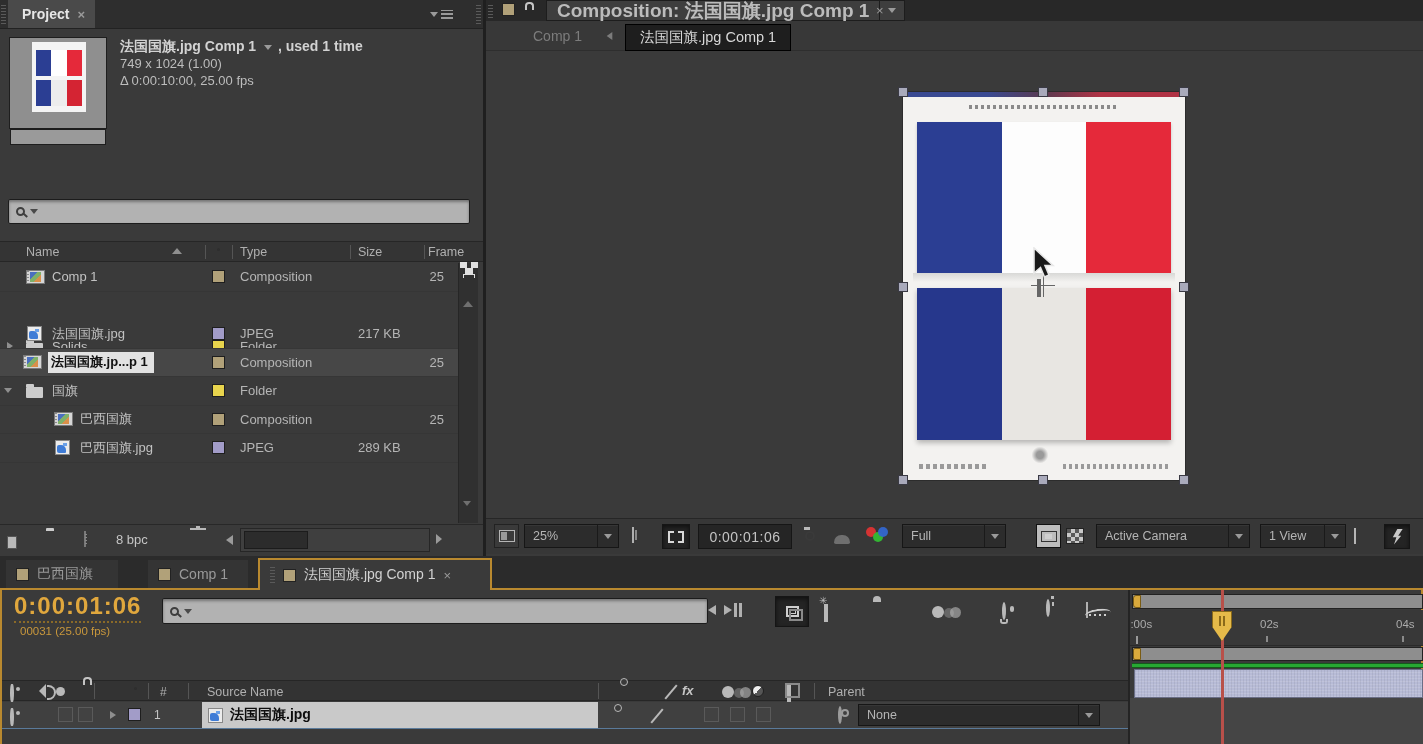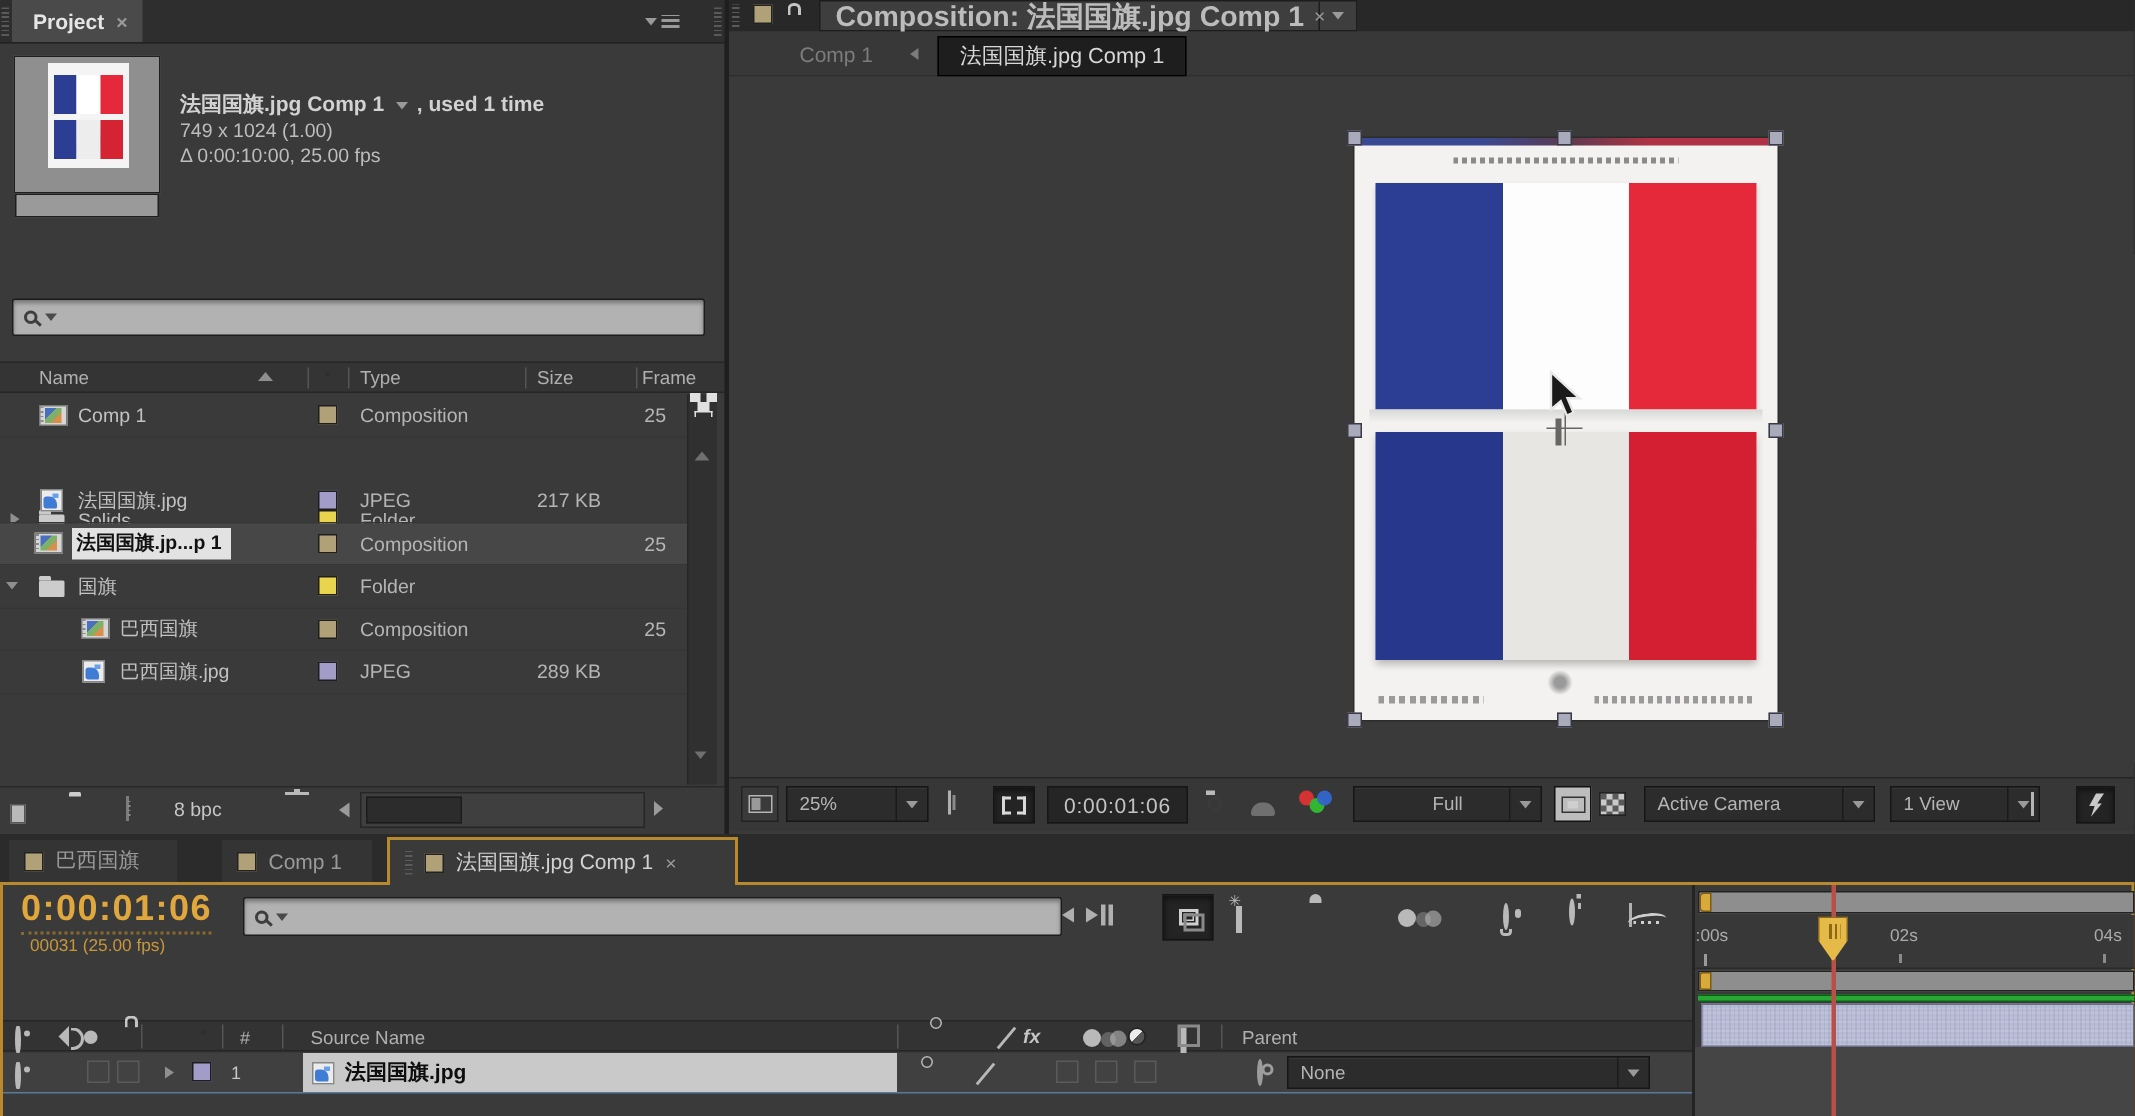--- a/index.html
+++ b/index.html
@@ -197,7 +197,7 @@
     <div class="abs" style="left:0;bottom:-17px;width:96px;height:16px;background:#9a9a9a;border:1px solid #1e1e1e;"></div>
   </div>
   <div class="abs" style="left:120px;top:38px;line-height:17px;">
-    <div style="font-weight:bold;font-size:14px;color:#d2d2d2;margin-top:23px;">
+    <div style="font-weight:bold;font-size:14px;color:#d2d2d2;">
       <span>法国国旗.jpg Comp 1</span>
       <span class="tri-d" style="display:inline-block;margin:0 2px 1px 4px;"></span>
       <span>, used 1 time</span>

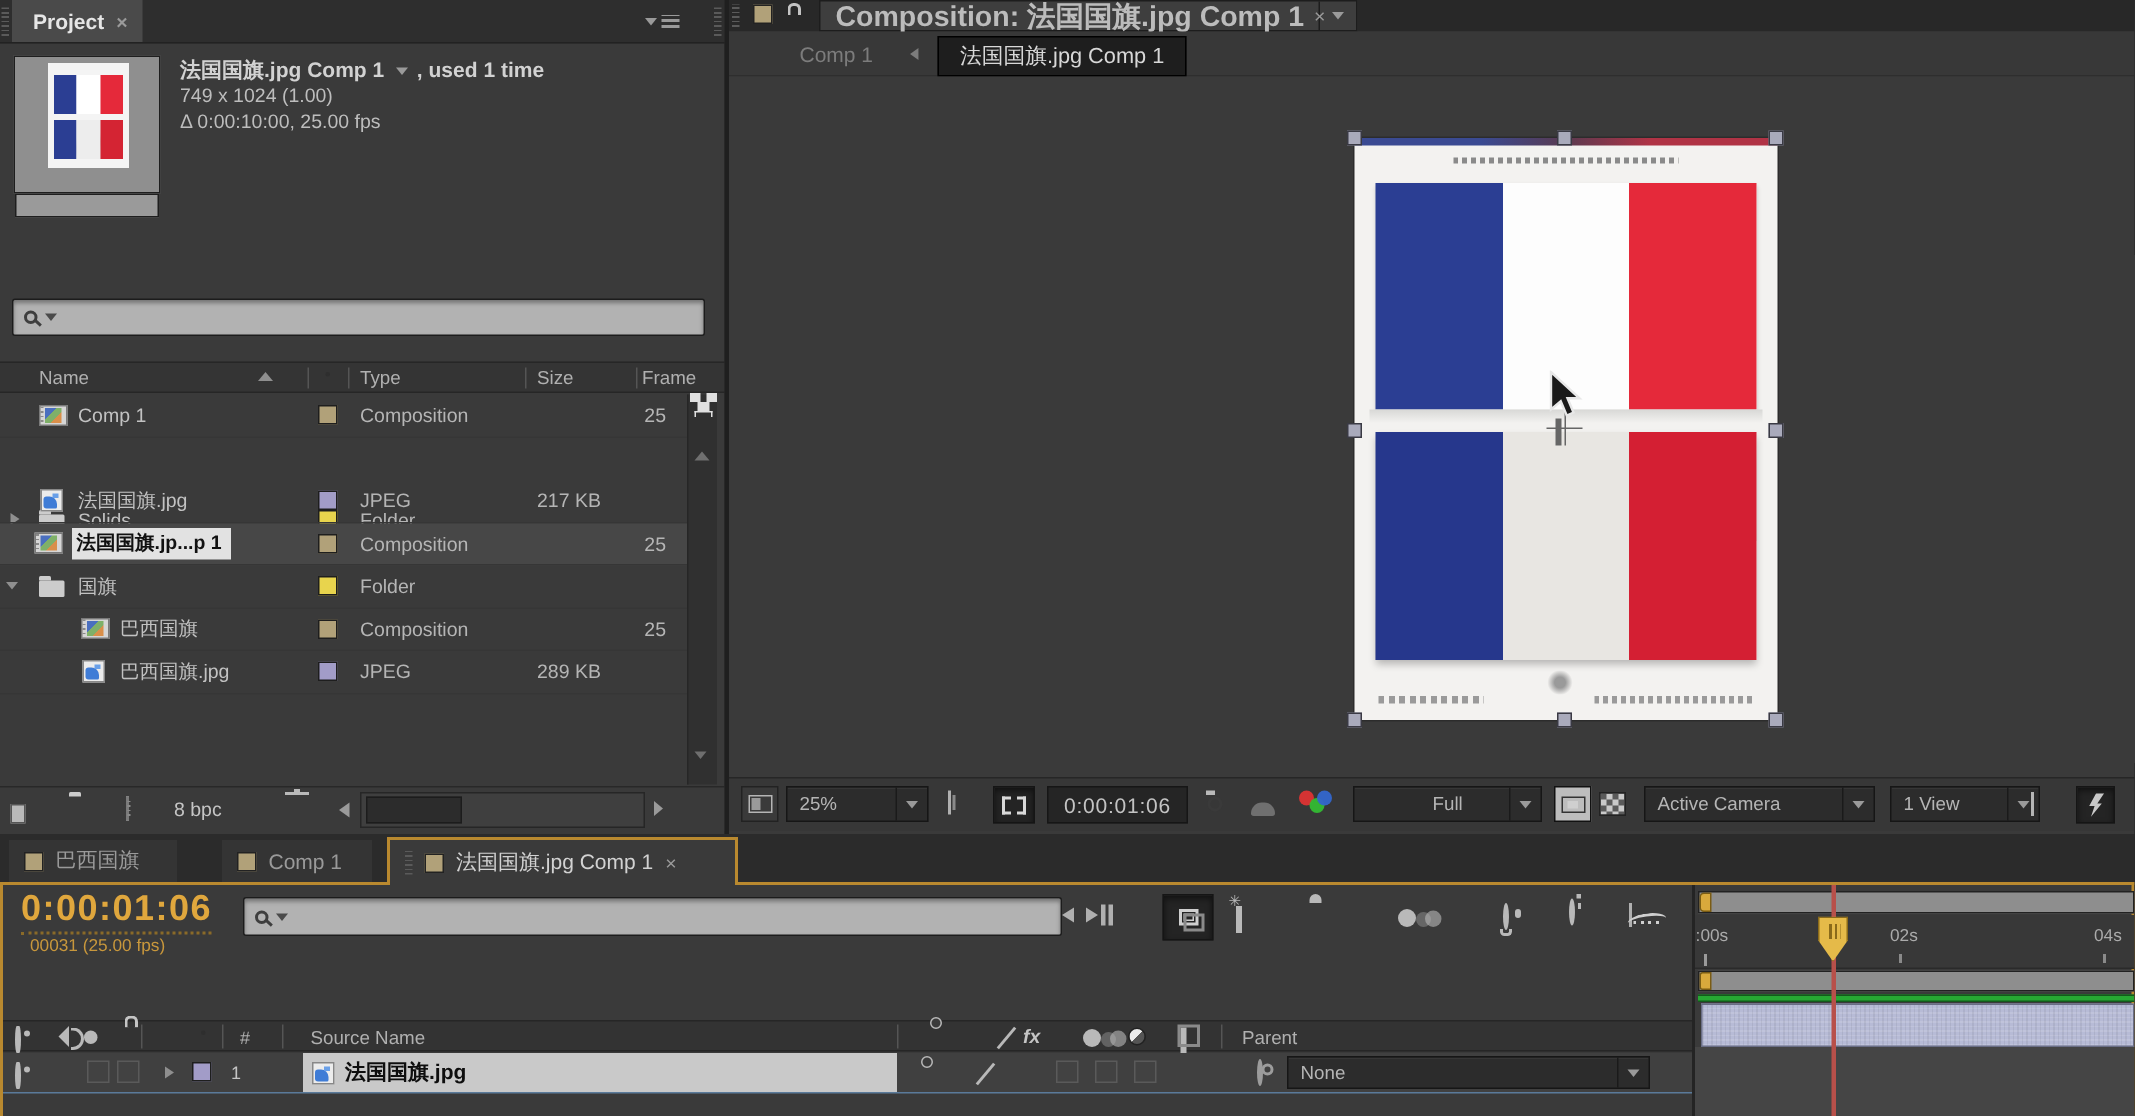--- a/index.html
+++ b/index.html
@@ -378,7 +378,7 @@
     <span class="camera abs" style="left:316px;top:11px;"></span>
     <span class="person abs" style="left:352px;top:8px;"></span>
     <span class="rgb abs" style="left:380px;top:8px;"><i></i><i></i><i></i></span>
-    <div class="abs dd" style="left:416px;top:5px;width:126px;padding-left:44px;">
+    <div class="abs dd" style="left:416px;top:5px;width:104px;">
       <span class="lbl">Full</span>
         <span class="sep"></span>
         <span class="car">

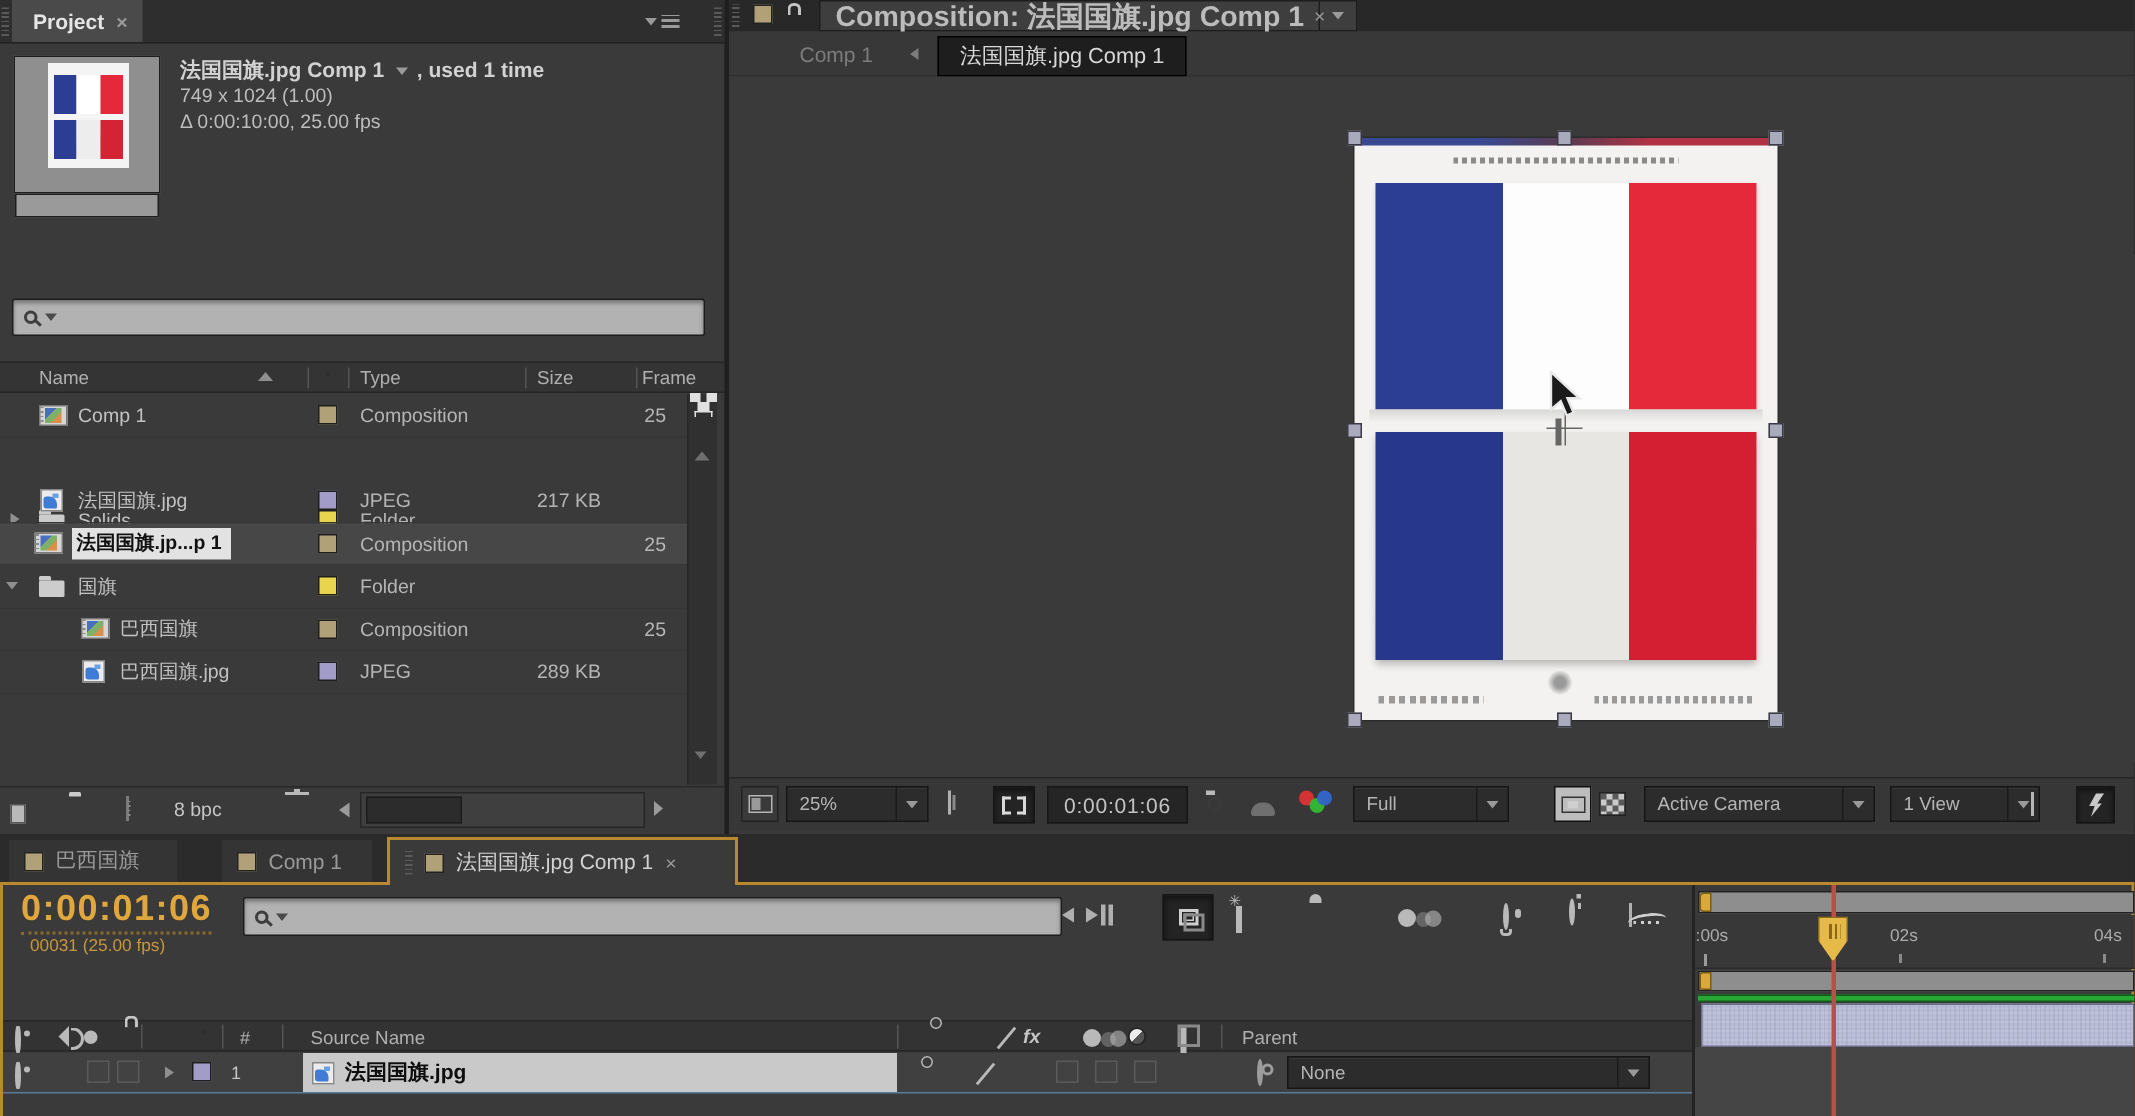--- a/index.html
+++ b/index.html
@@ -396,7 +396,7 @@
           <span class="tri-d"></span>
         </span>
     </div>
-    <div class="abs dd" style="left:774px;top:5px;width:100px;">
+    <div class="abs dd" style="left:774px;top:5px;width:86px;">
       <span class="lbl">1 View</span>
         <span class="sep"></span>
         <span class="car">

